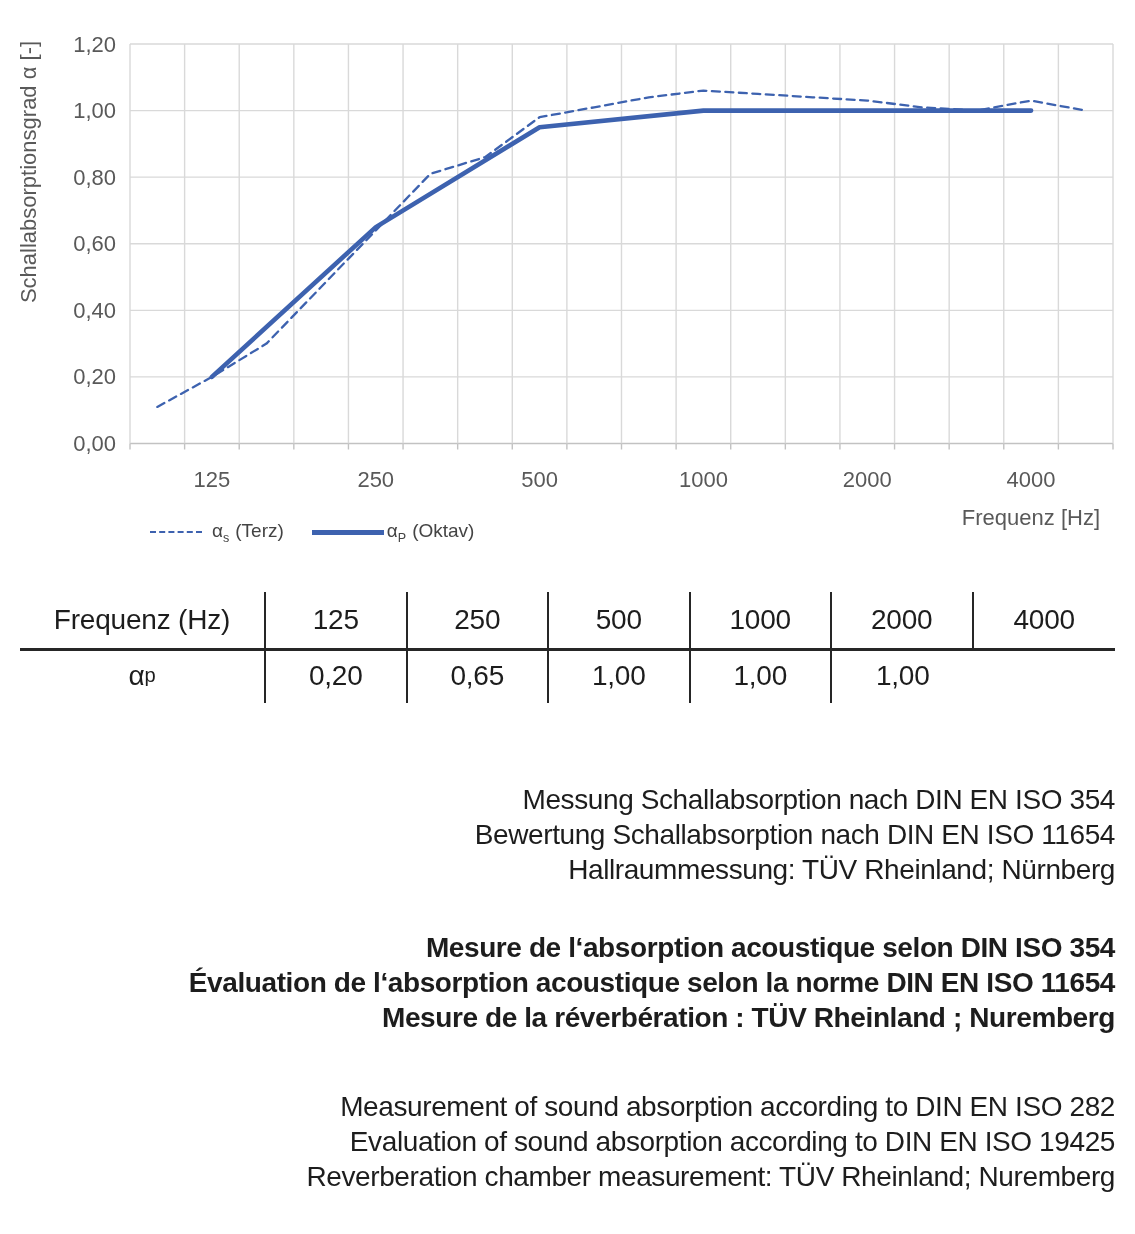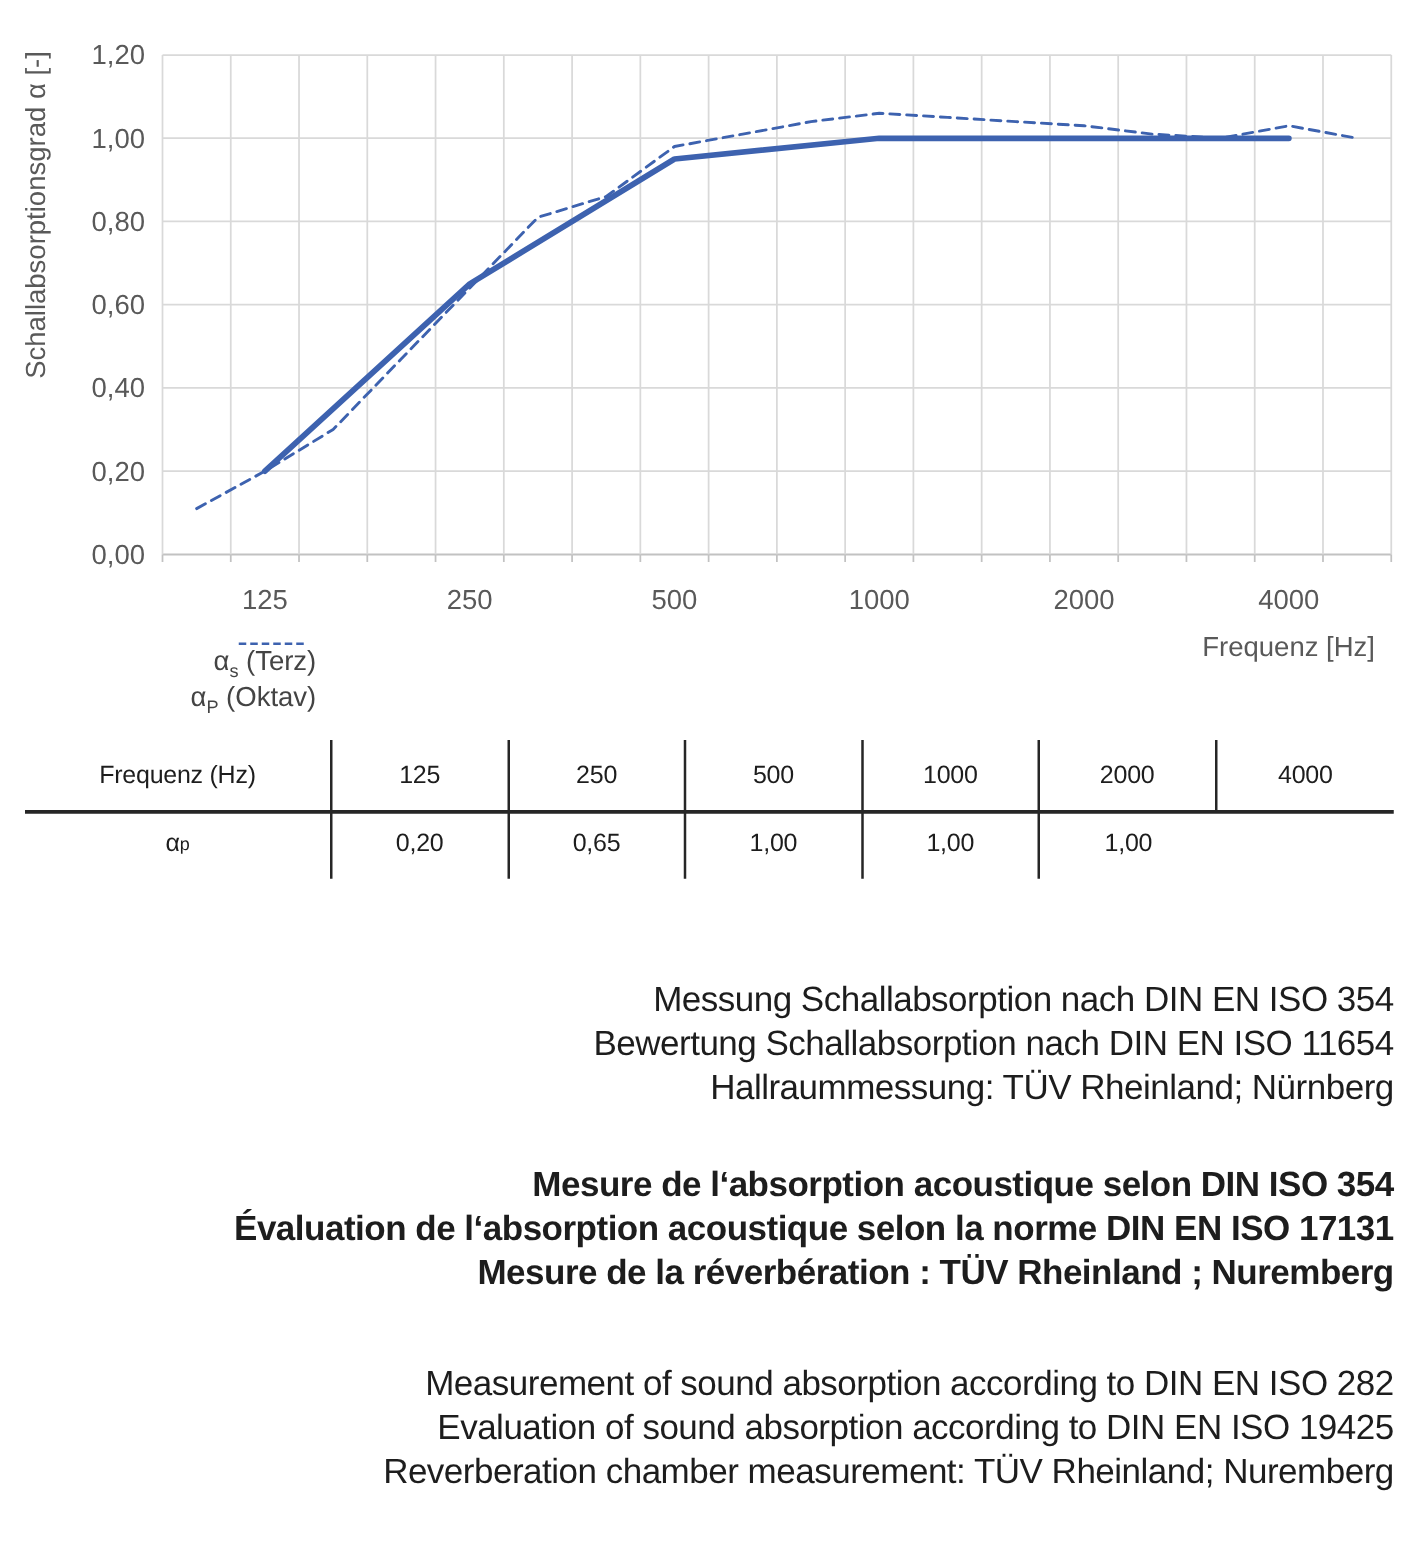--- a/index.html
+++ b/index.html
@@ -13,7 +13,7 @@
 
   
   .legend { position:absolute; top:514px; left:150px; height:36px;
-            display:flex; align-items:flex-end; font-size:22px; color:#444444;flex-direction:column; }
+            display:flex; align-items:center; font-size:19px; color:#444444; }
   .legend .swatch-dash { width:52px; height:0; border-top:2.4px dashed #3d62af; margin-right:10px; }
   .legend .swatch-solid { width:72px; height:5px; background:#3d62af; margin-left:28px; margin-right:3px; }
   .legend sub { font-size:66%; }

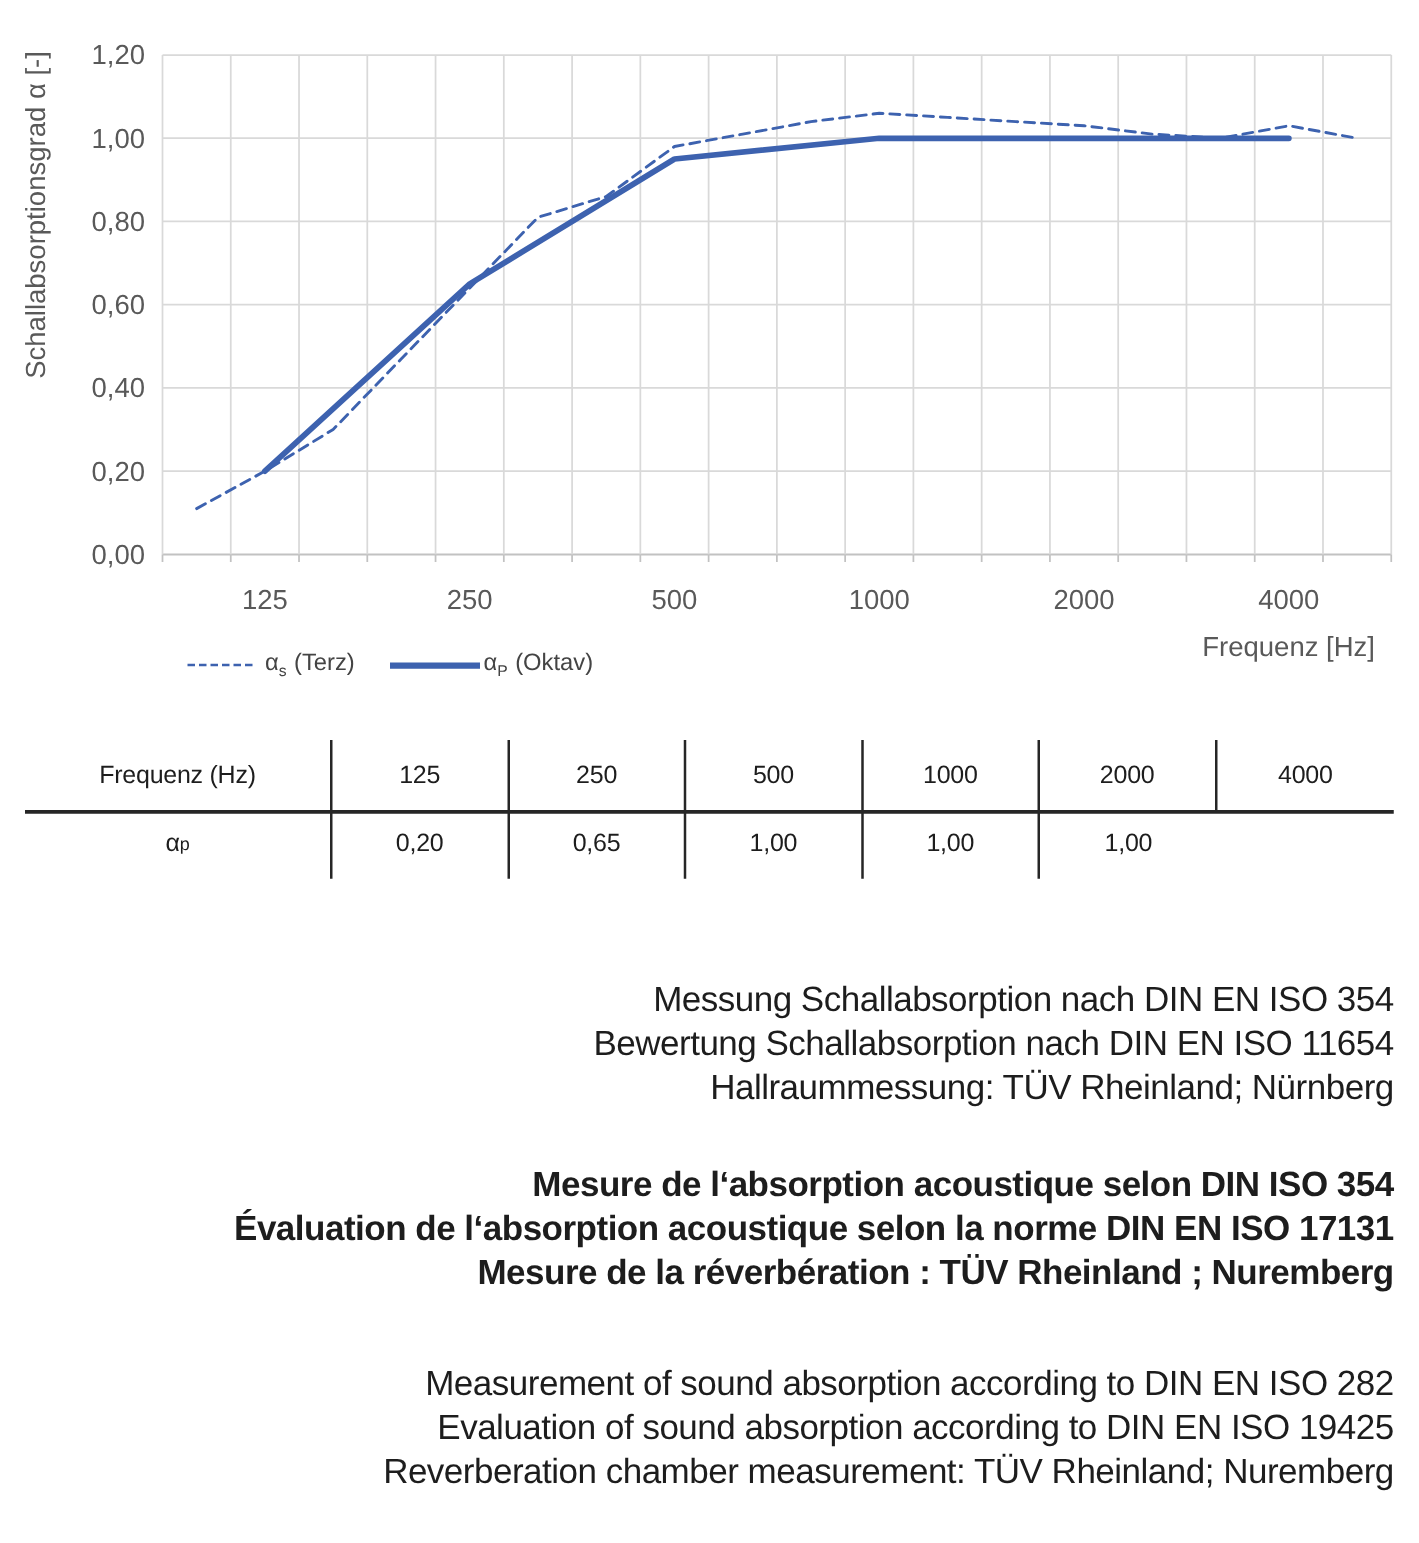--- a/index.html
+++ b/index.html
@@ -22,7 +22,7 @@
   
   .abs-table { position:absolute; top:592px; left:20px; width:1095px; height:111px;
                display:grid; grid-template-columns:246px repeat(6,1fr);
-               grid-template-rows:56px 55px; font-size:20px; letter-spacing:-0.2px; }
+               grid-template-rows:56px 55px; font-size:28px; letter-spacing:-0.2px; }
   .abs-table .cell { display:flex; align-items:center; justify-content:center;
                      border-right:2px solid #262626; }
   .abs-table .cell.last { border-right:none; }

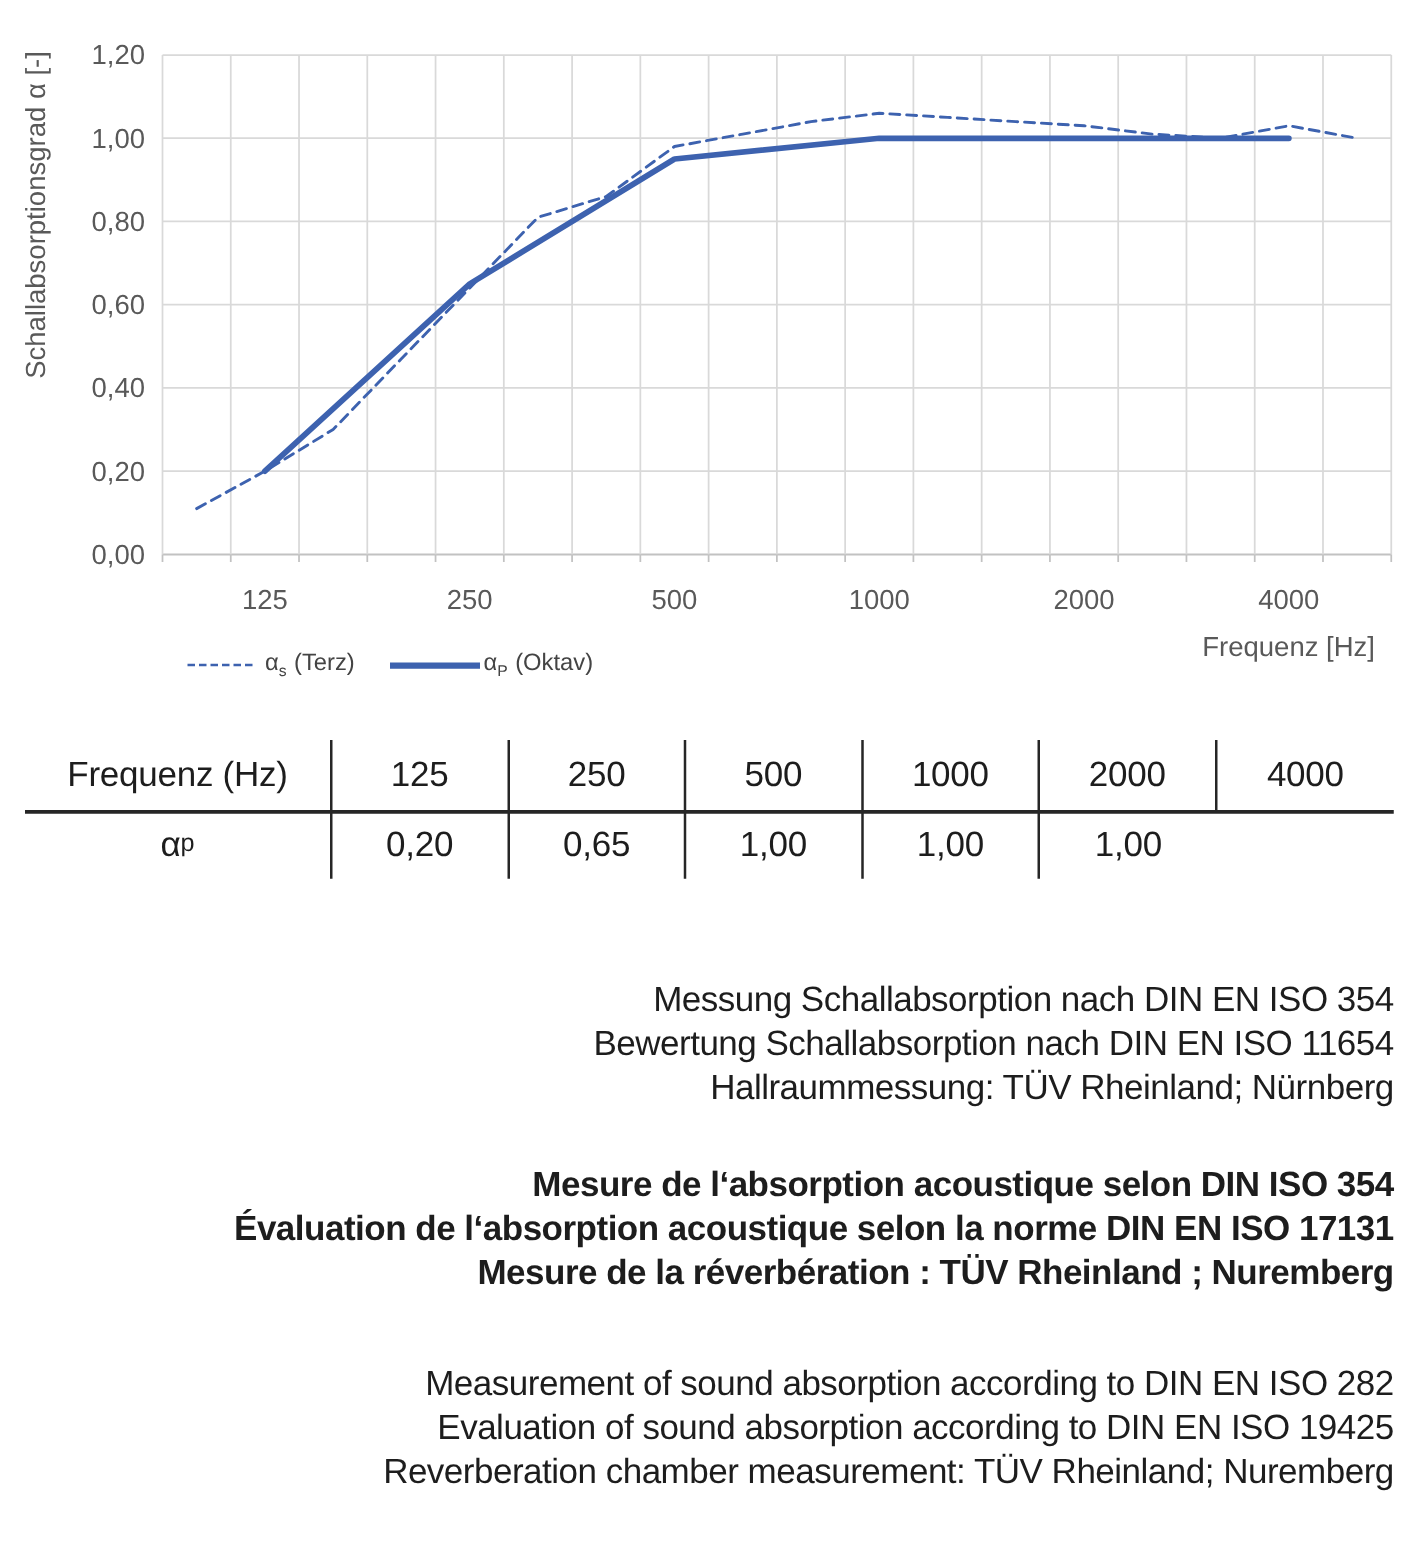--- a/index.html
+++ b/index.html
@@ -142,7 +142,7 @@
 </div>
 <div class="note note-fr">
   <div>Mesure de l‘absorption acoustique selon DIN ISO 354</div>
-  <div>Évaluation de l‘absorption acoustique selon la norme DIN EN ISO 17131</div>
+  <div>Évaluation de l‘absorption acoustique selon la norme DIN EN ISO 11654</div>
   <div>Mesure de la réverbération : TÜV Rheinland ; Nuremberg</div>
 </div>
 <div class="note note-en">

